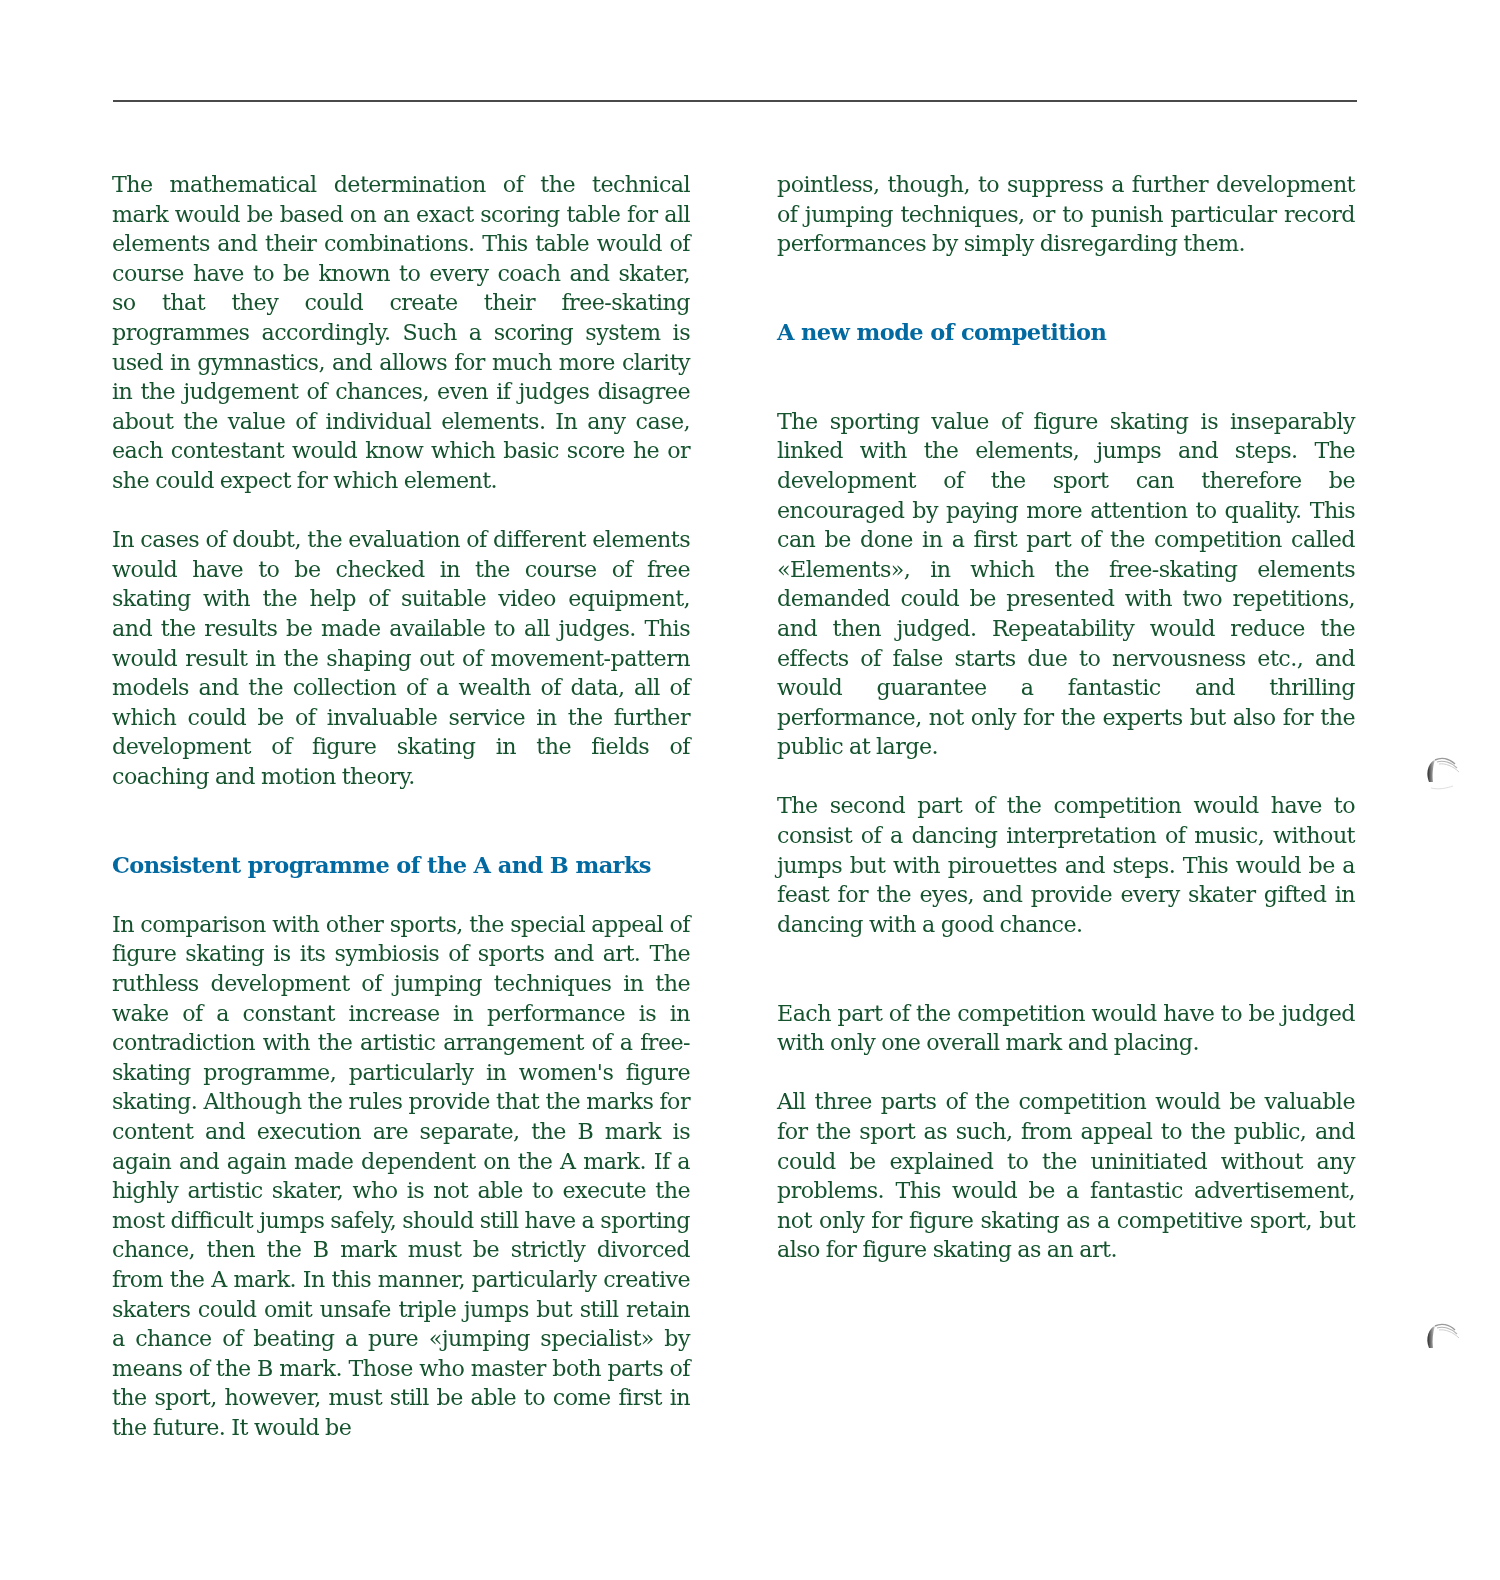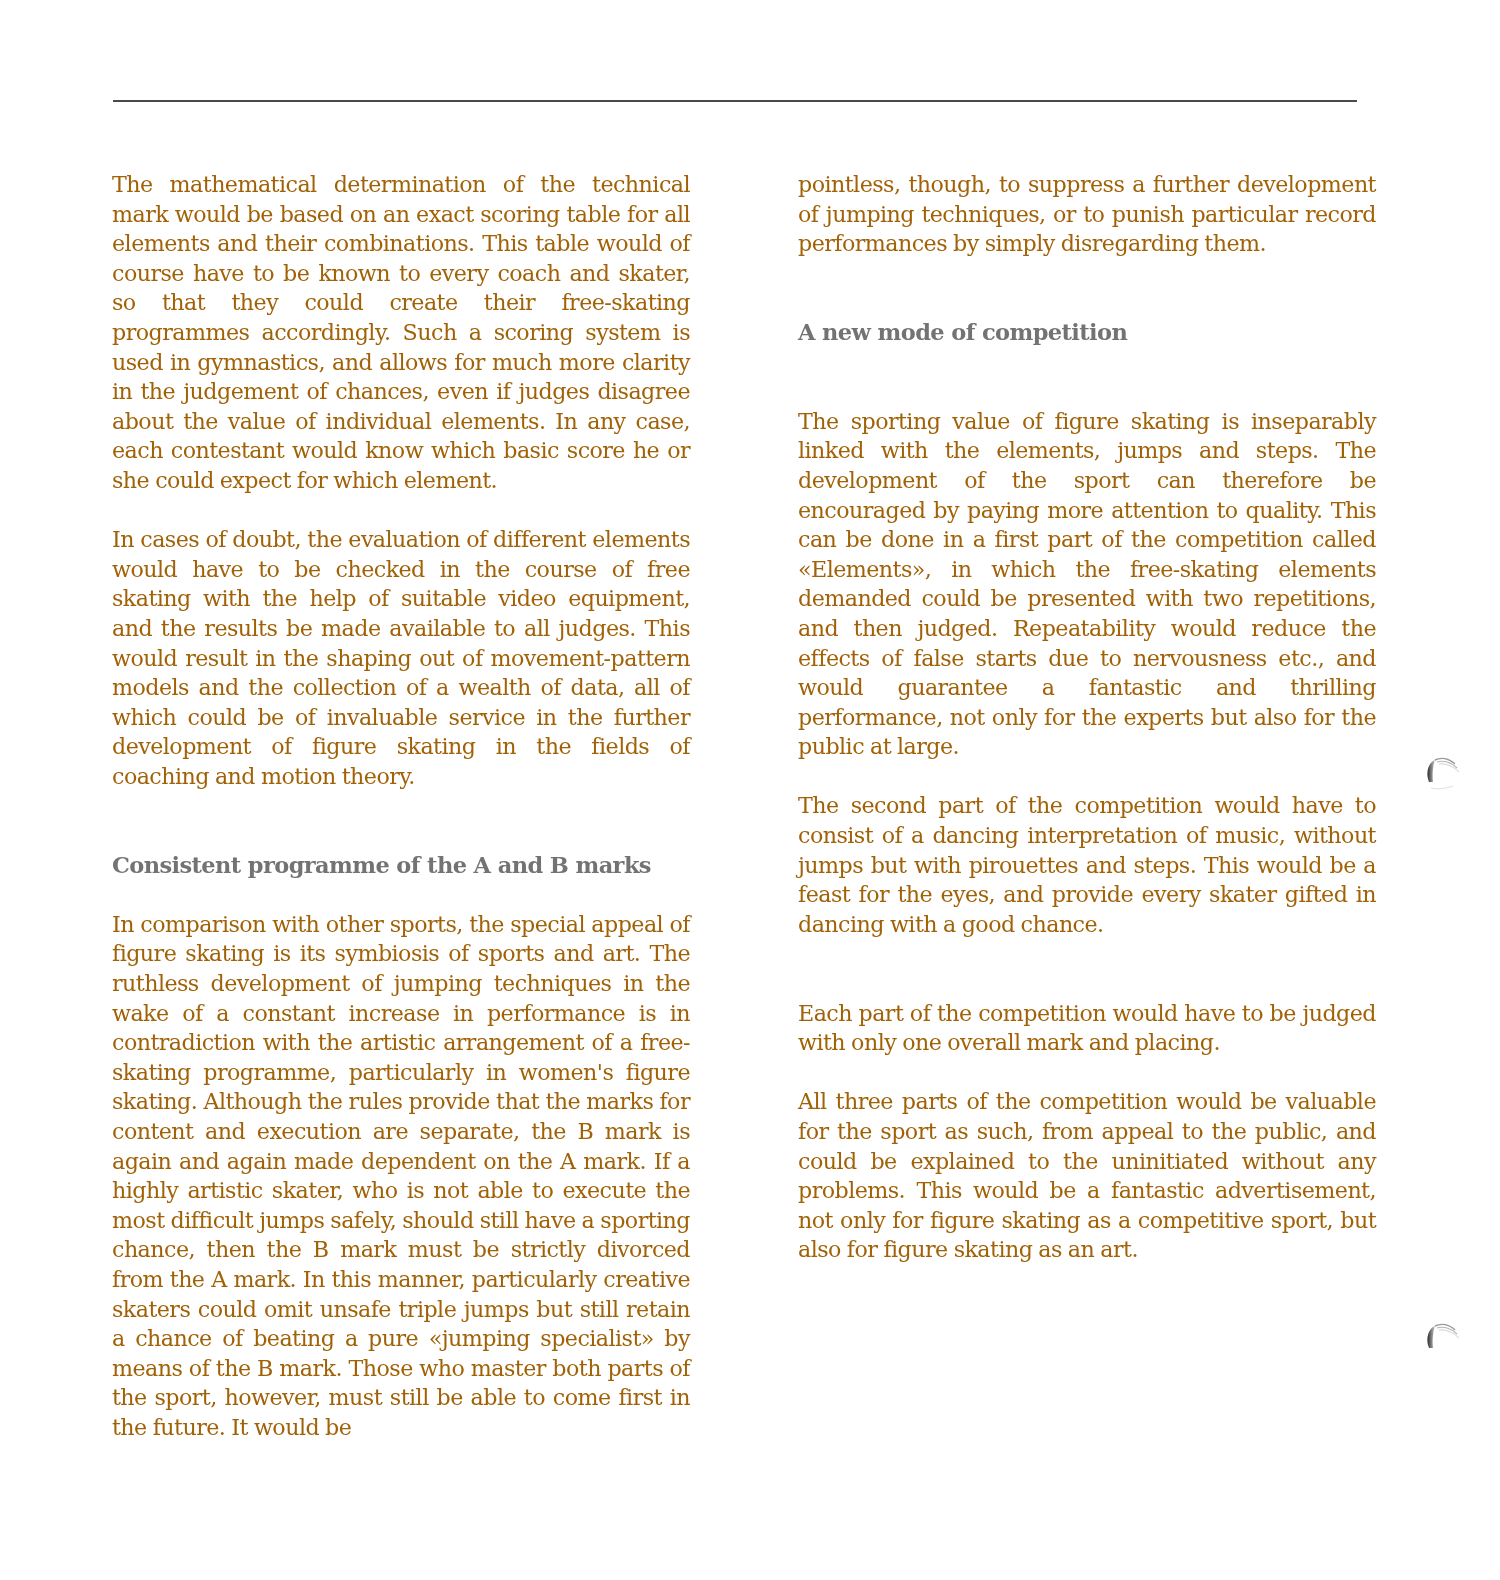--- a/index.html
+++ b/index.html
@@ -38,7 +38,7 @@
       hyphens: manual;
       letter-spacing: -0.55px;
       word-spacing: -0.5px;
-      color: #a16207;
+      color: #14532d;
       font-weight: 300;
     }
     .heading {

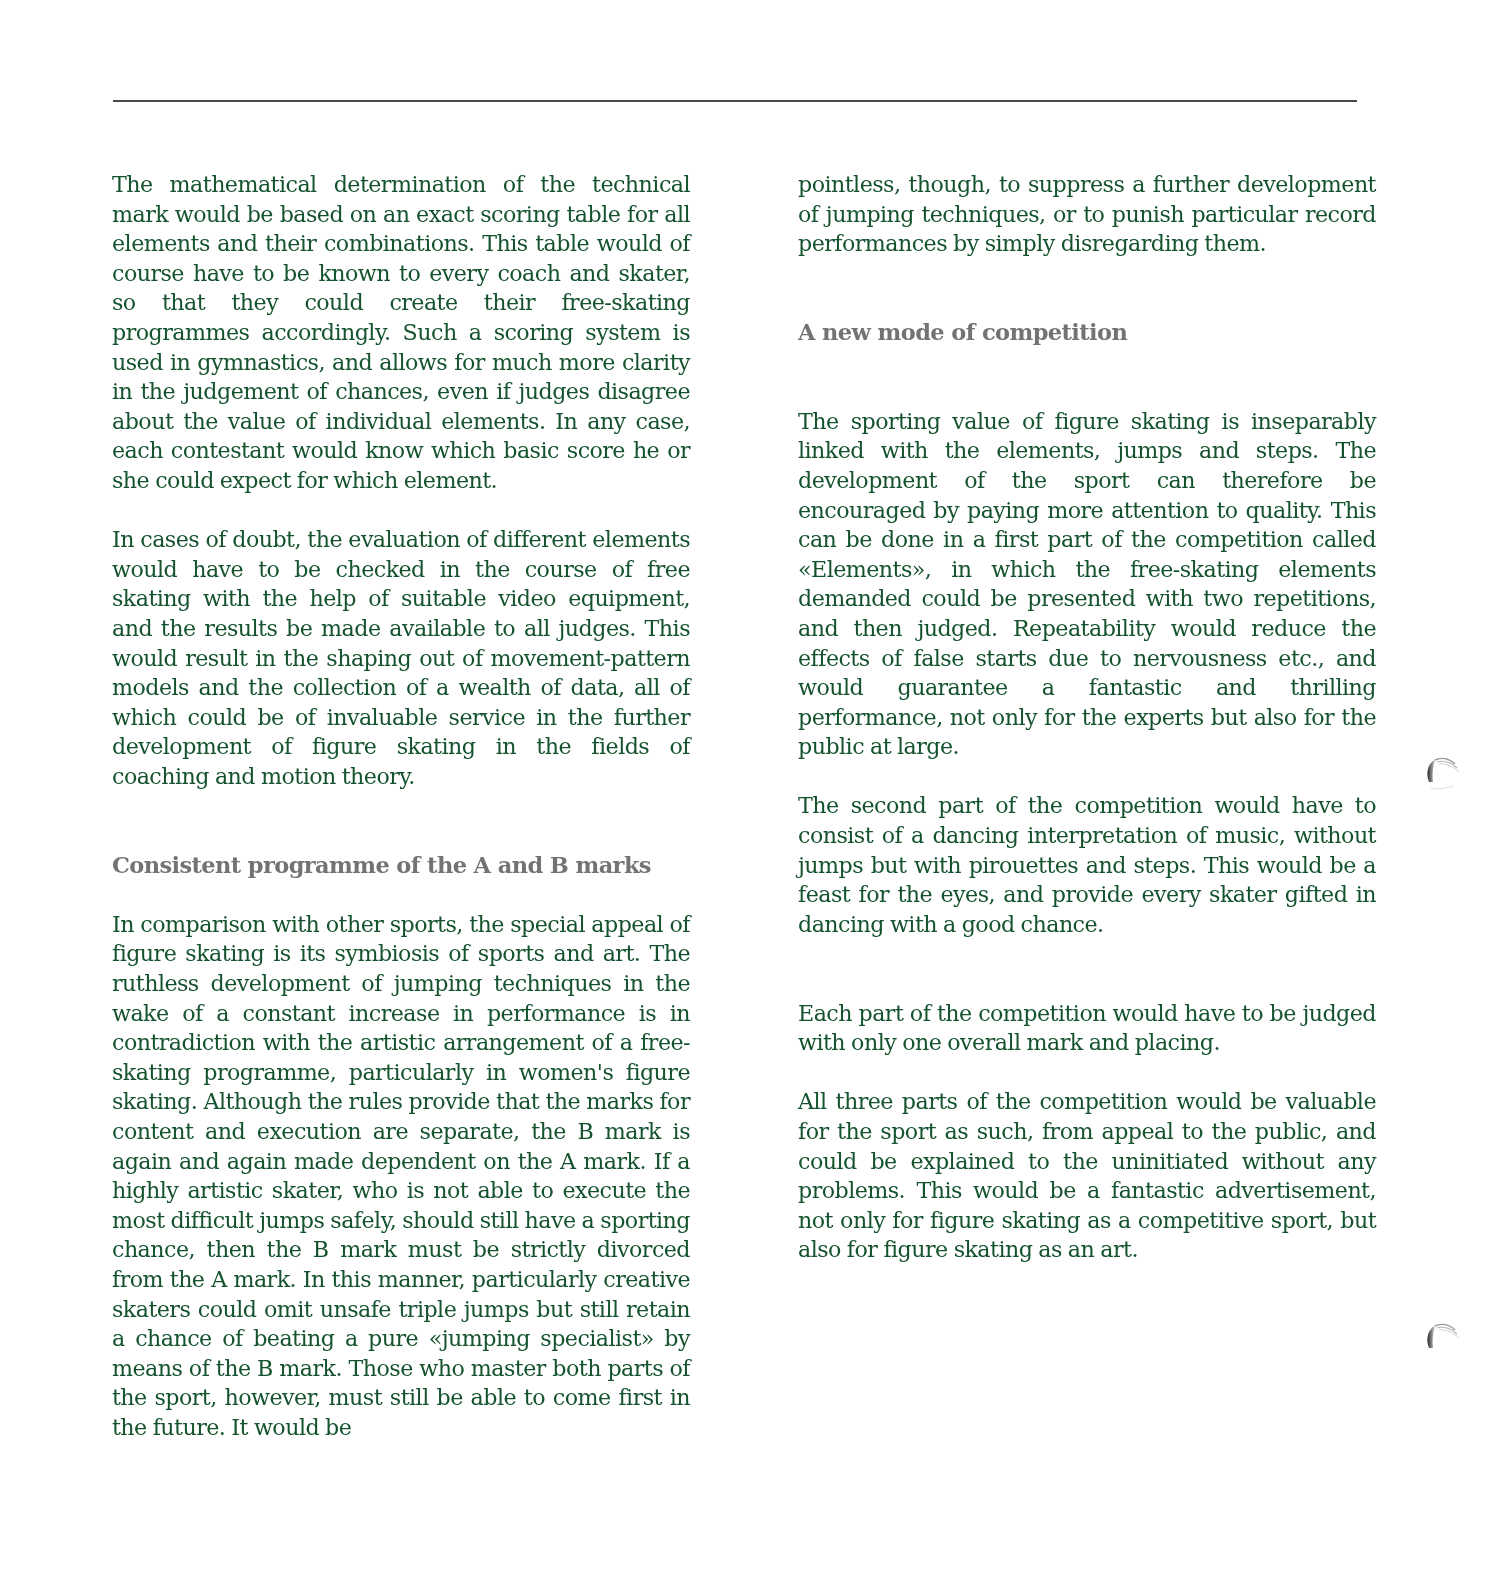--- a/index.html
+++ b/index.html
@@ -29,7 +29,7 @@
       width: 578px;
     }
     .col-left { left: 112px; }
-    .col-right { left: 798px; }
+    .col-right { left: 777px; }
     .para {
       margin: 0;
       font-size: 22.2px;

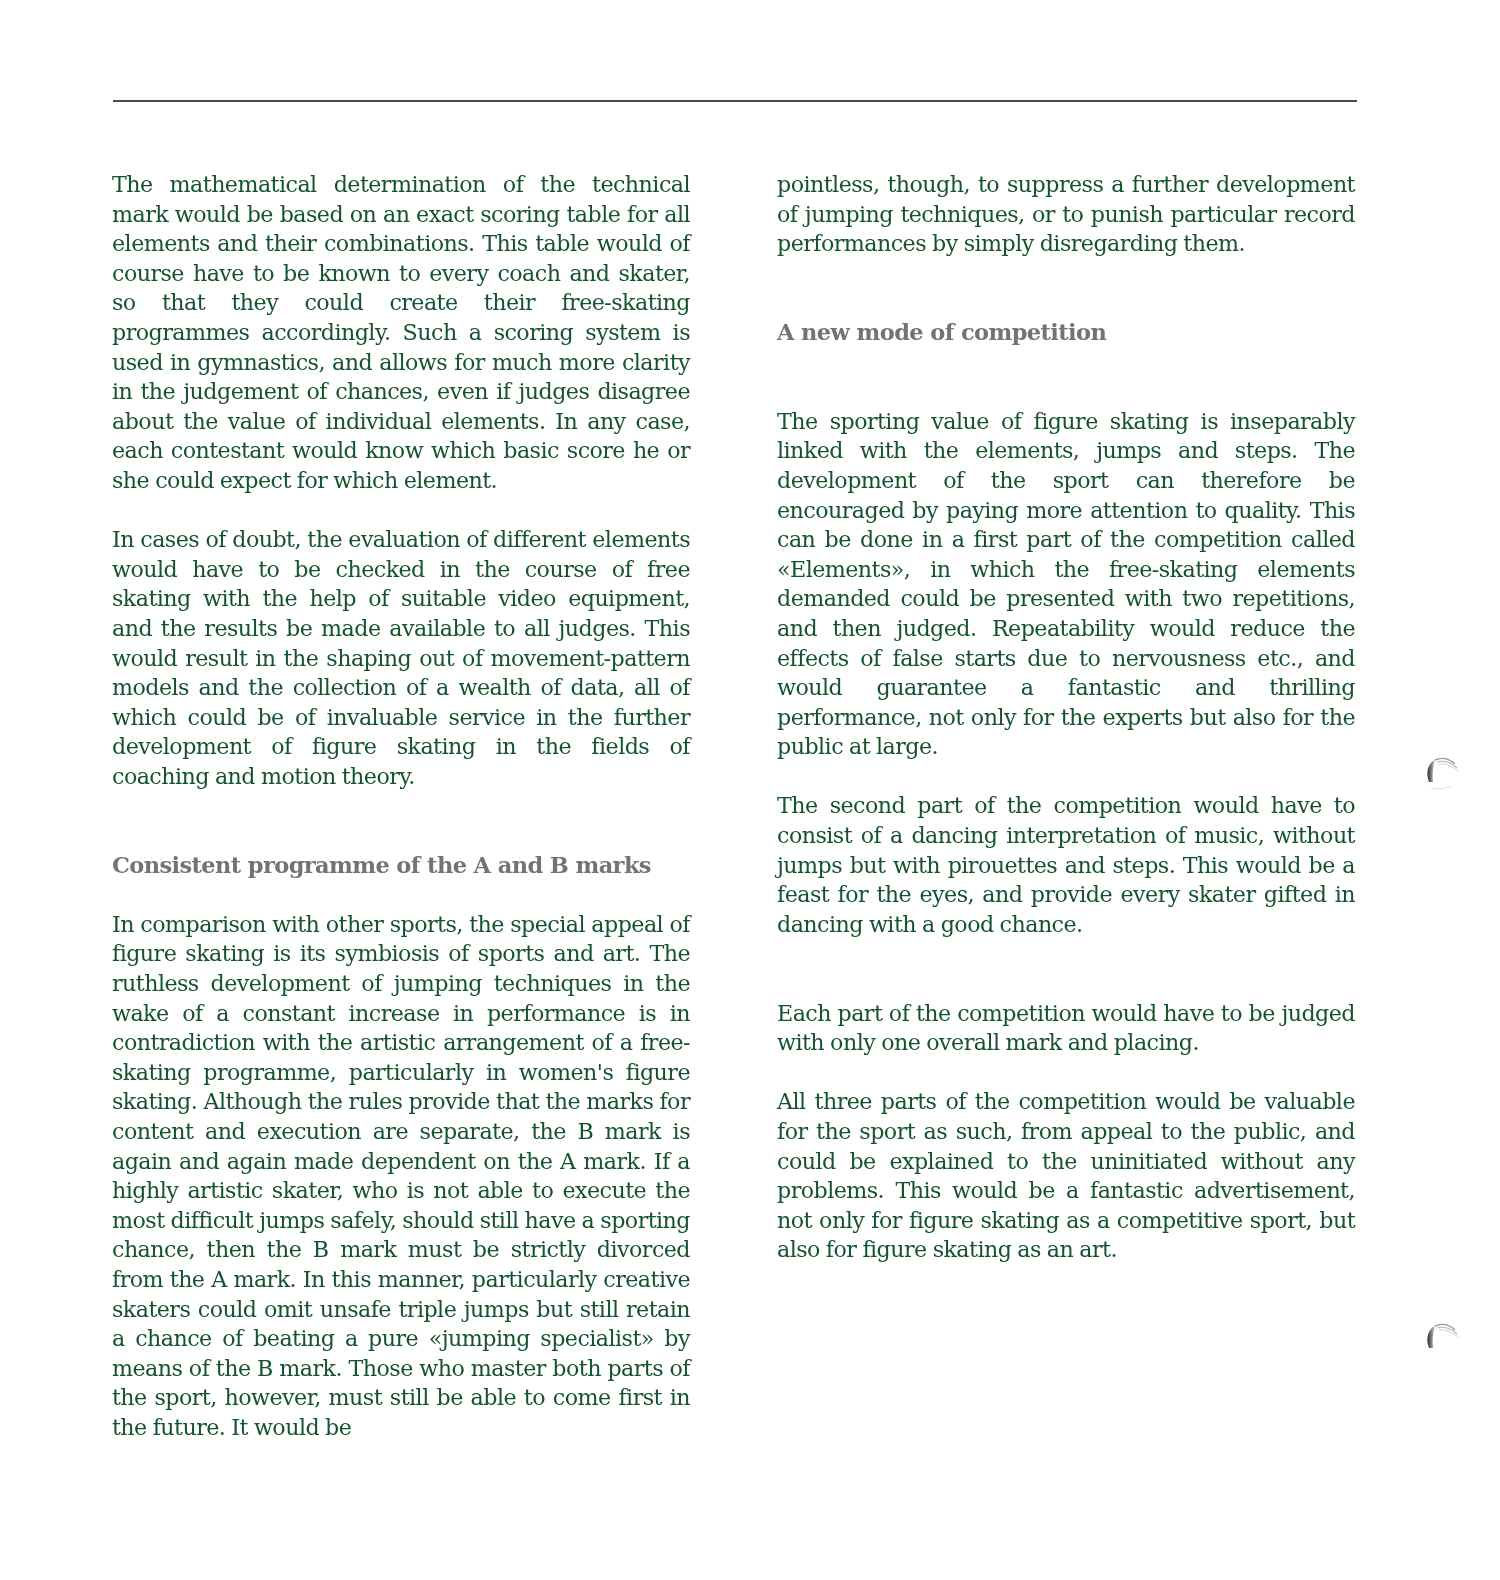--- a/index.html
+++ b/index.html
@@ -46,7 +46,7 @@
       font-size: 22.5px;
       line-height: 29.6px;
       font-weight: bold;
-      color: #737373;
+      color: #0369a1;
       letter-spacing: -0.6px;
     }
     .gap-1 { height: 29.6px; }

